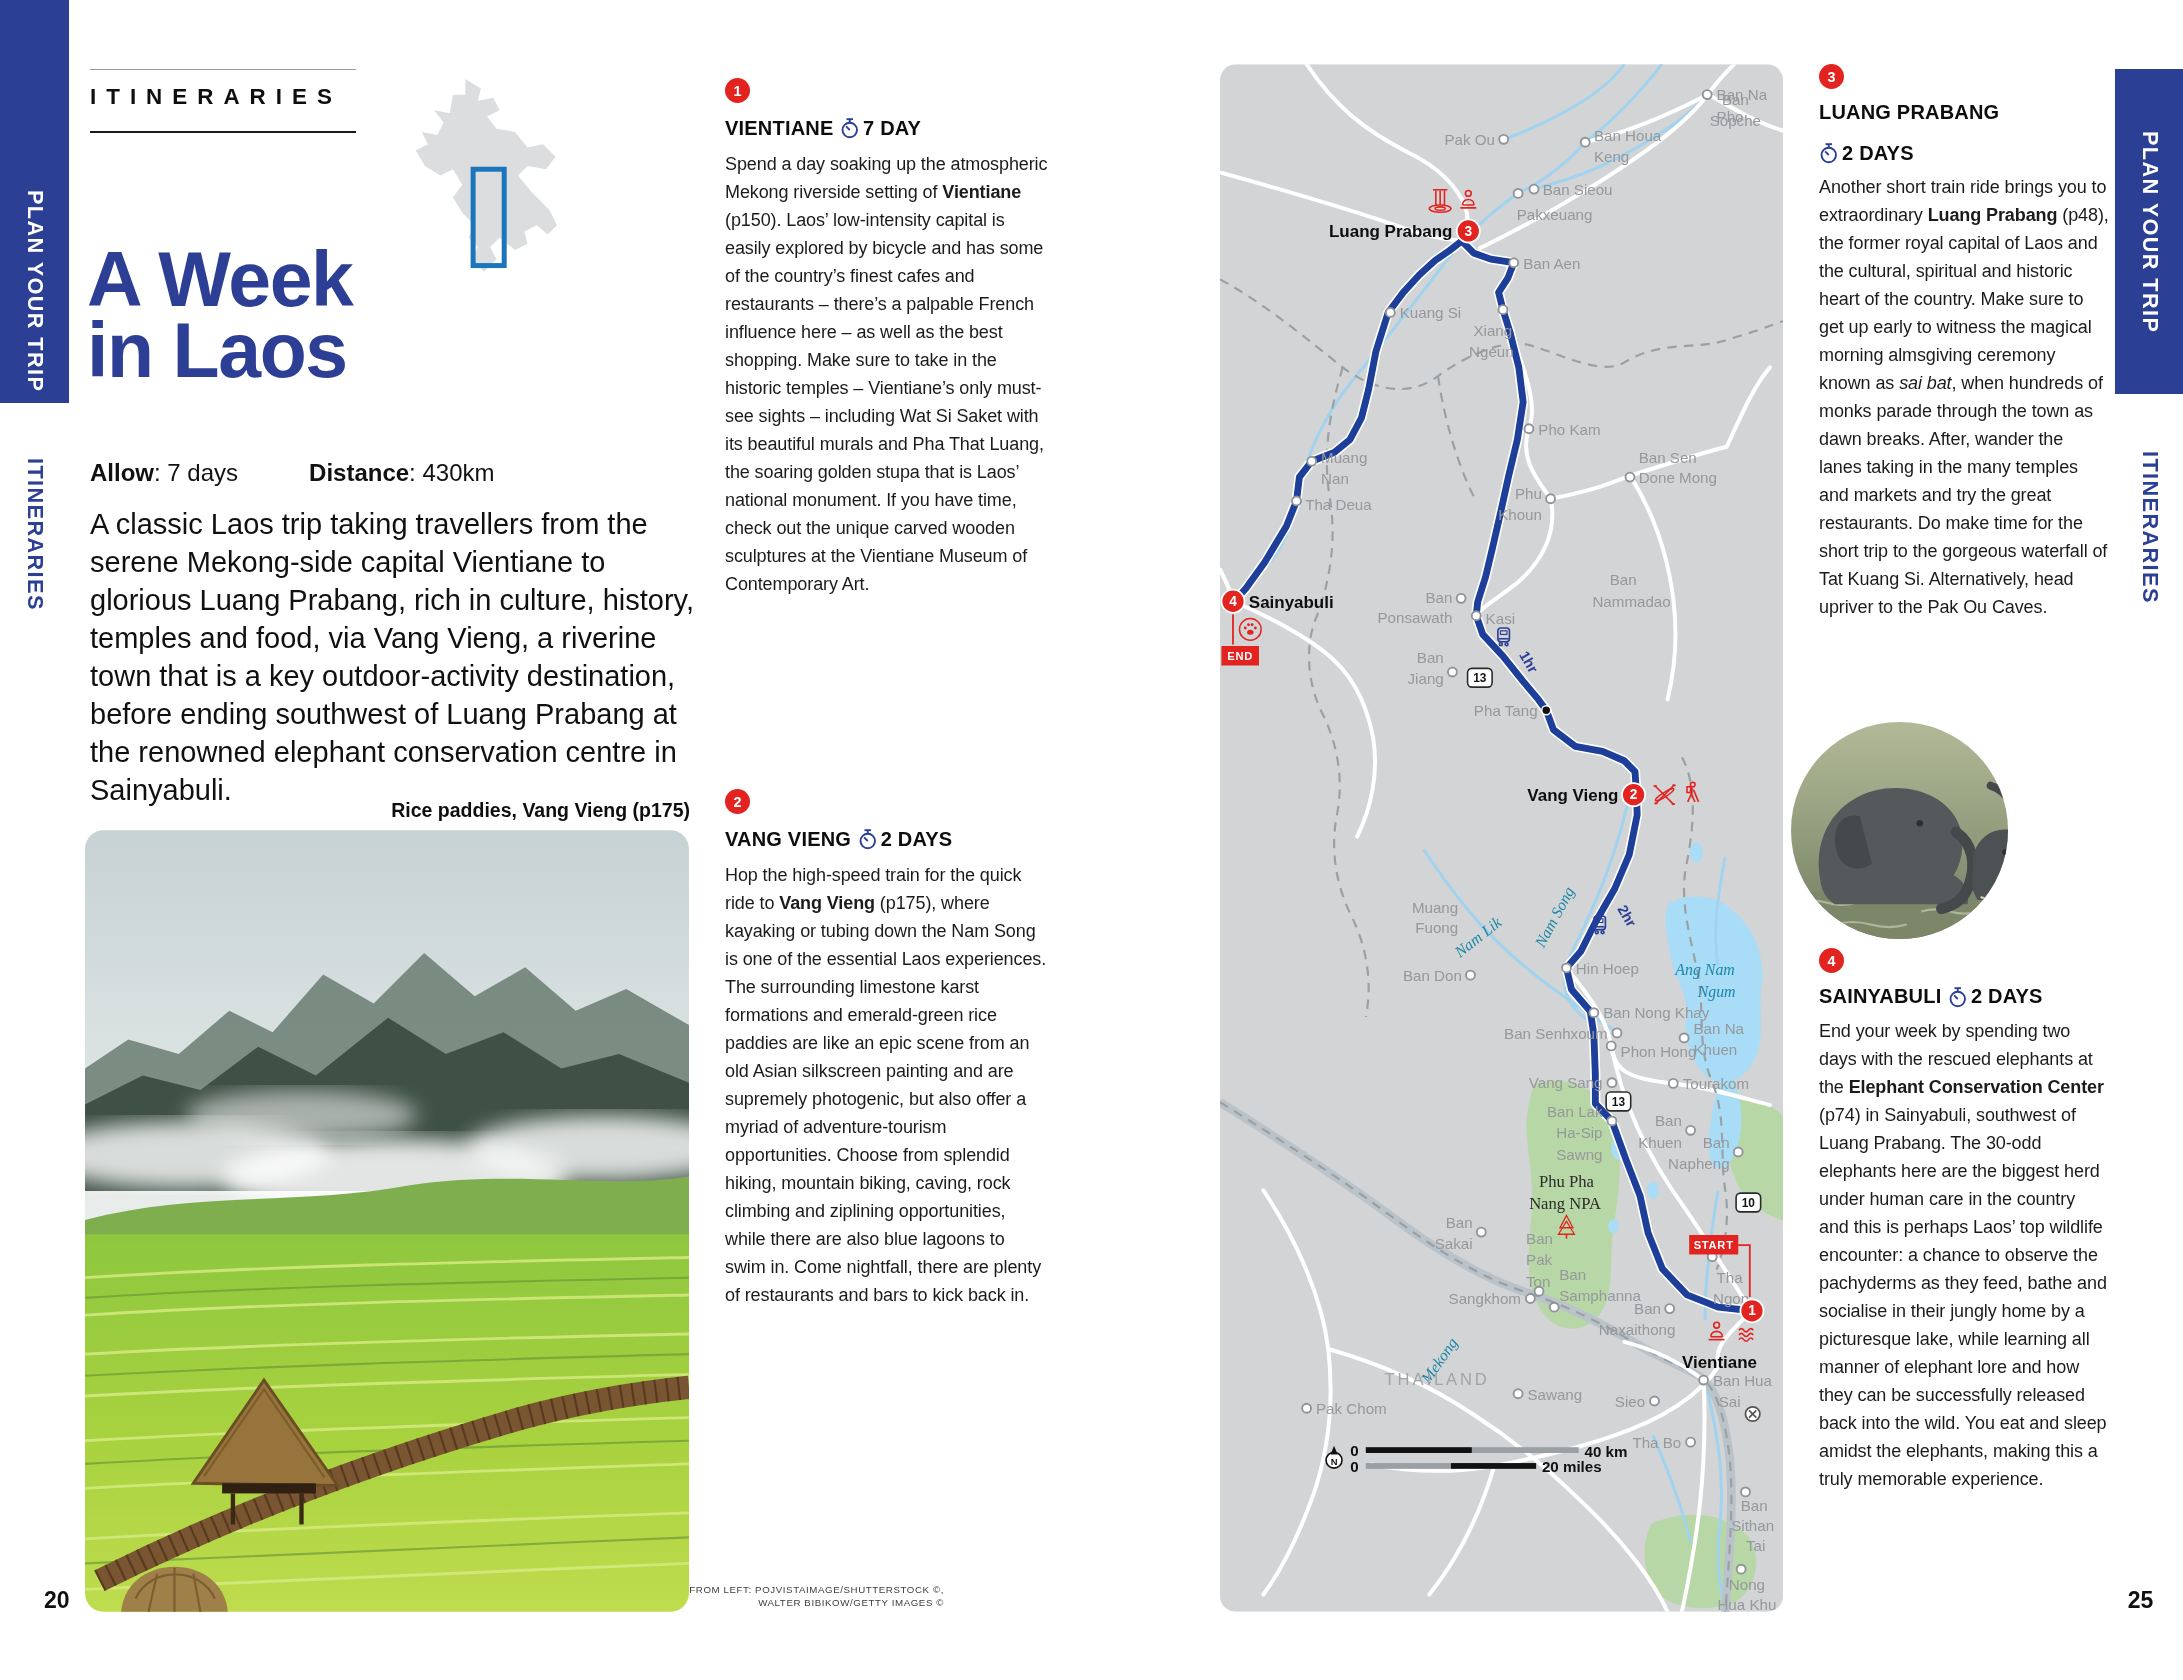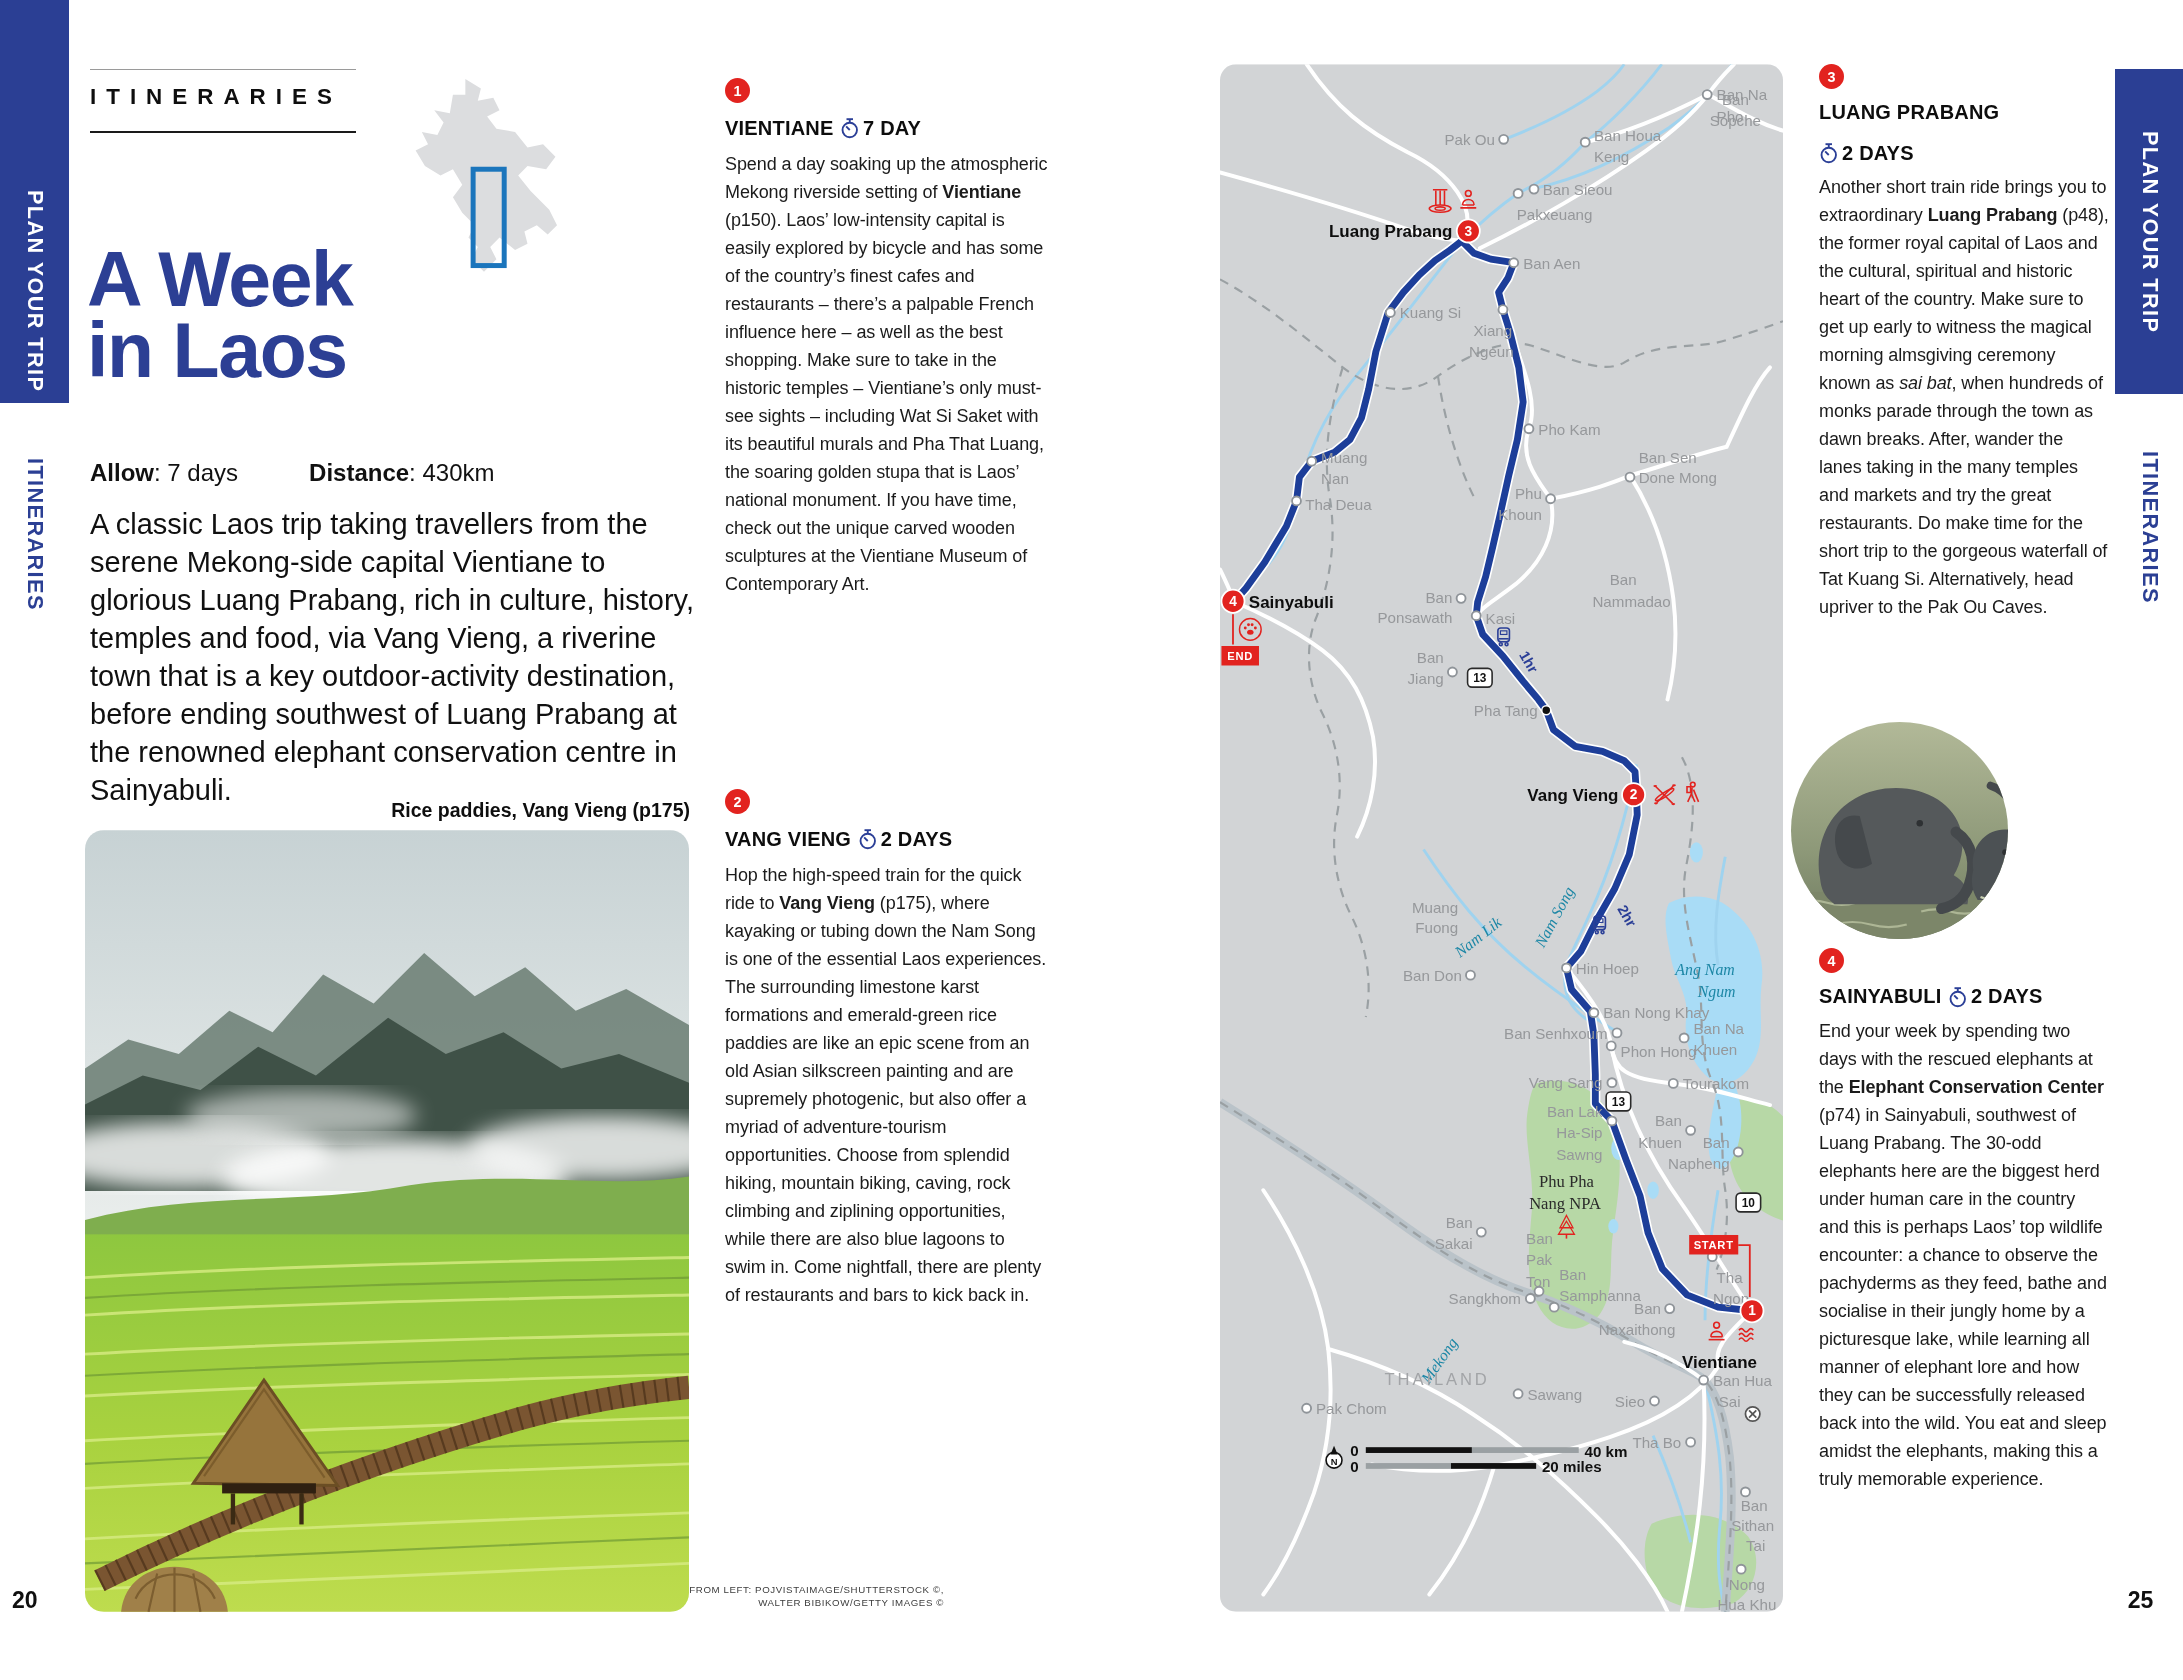--- a/index.html
+++ b/index.html
@@ -156,7 +156,7 @@
     </svg>
   </div>
 
-  <div class="abs pagenum" style="left:12px;top:1587px;">20</div>
+  <div class="abs pagenum" style="left:44px;top:1587px;">20</div>
   <div class="abs pagenum" style="left:2119px;top:1587px;width:43px;text-align:center;">25</div>
 
   <div class="abs credits" style="left:626px;top:1583px;width:318px;">

